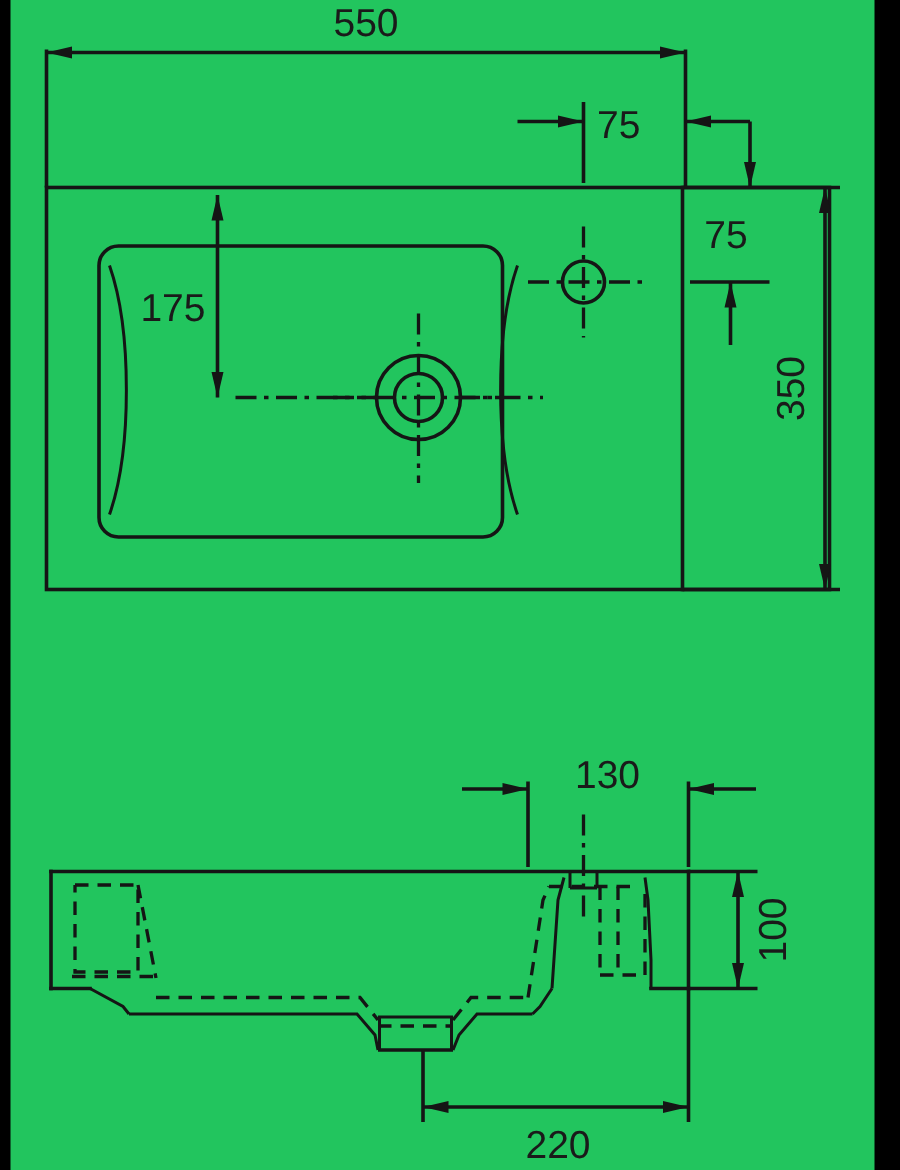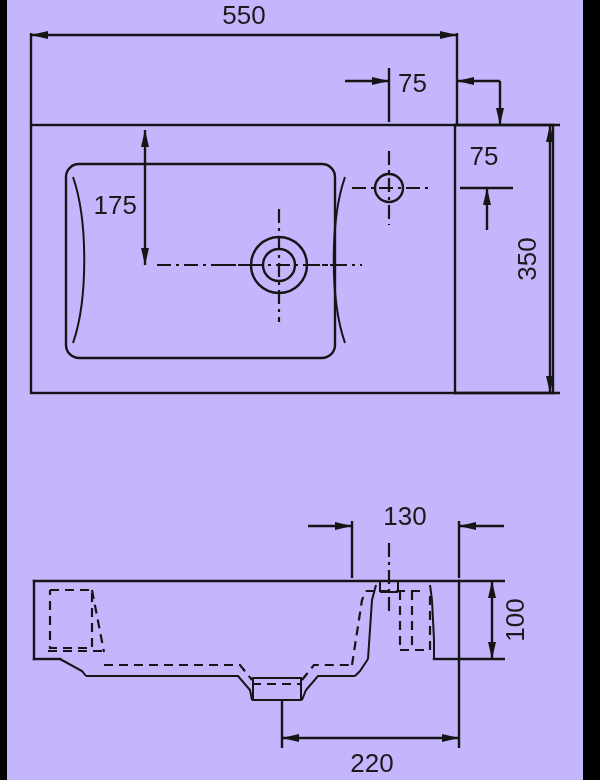--- a/index.html
+++ b/index.html
@@ -12,7 +12,7 @@
     position: relative;
     width: 600px;
     height: 780px;
-    background: #c4b5fd;
+    background: #22c55e;
     overflow: hidden;
     font-family: "Liberation Sans", sans-serif;
   }

